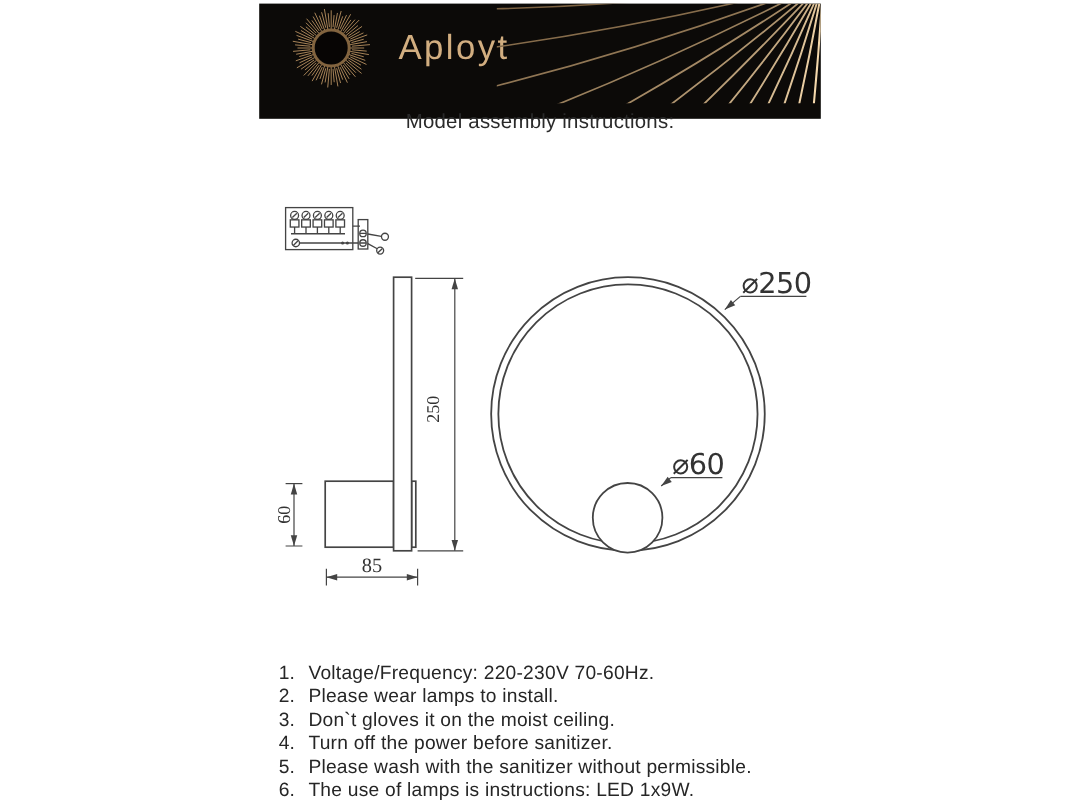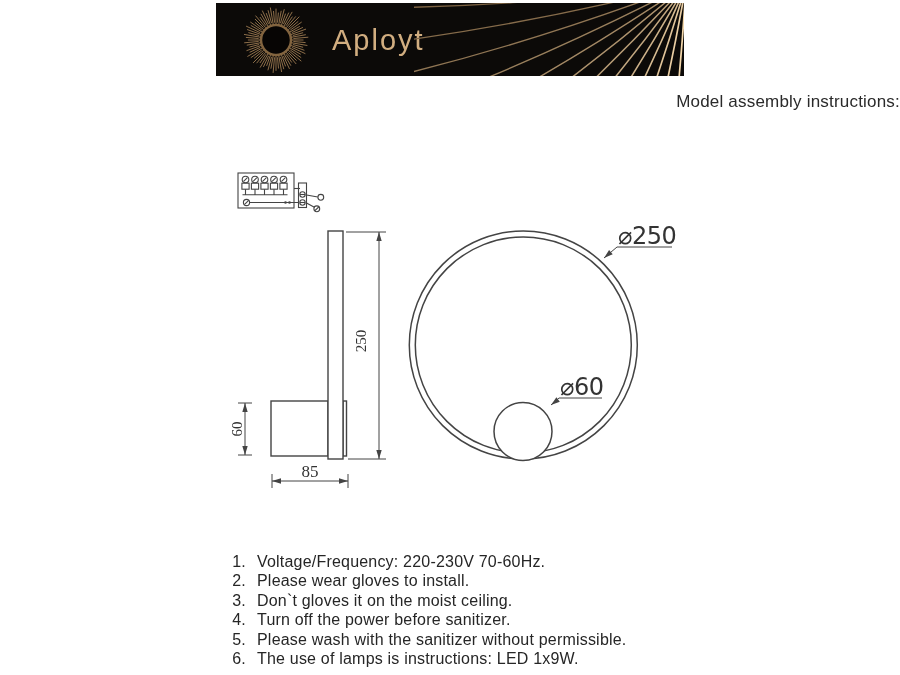--- a/index.html
+++ b/index.html
@@ -9,7 +9,7 @@
   }
   
   .banner{
-    position:absolute;left:216px;top:3px;width:468px;height:73px;
+    position:absolute;left:216px;top:3px;width:468px;height:96px;
     background:#0c0a08;overflow:hidden;
   }
   .logo-svg{position:absolute;left:22px;top:-1px;width:76px;height:76px;}

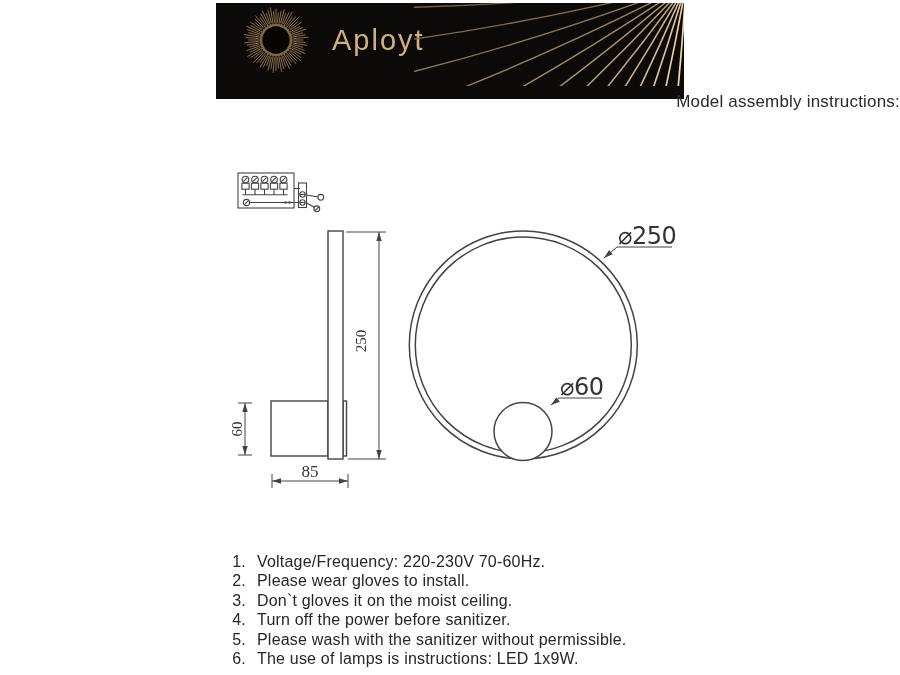--- a/index.html
+++ b/index.html
@@ -21,7 +21,7 @@
   .rays-svg{position:absolute;right:0;top:0;width:270px;height:83px;}
   
   .hdr{
-    position:absolute;left:0;top:92px;width:900px;text-align:right;
+    position:absolute;left:0;top:92px;width:900px;text-align:center;
     color:#2a2a2a;font-size:17px;line-height:20px;letter-spacing:0.2px;
   }
   

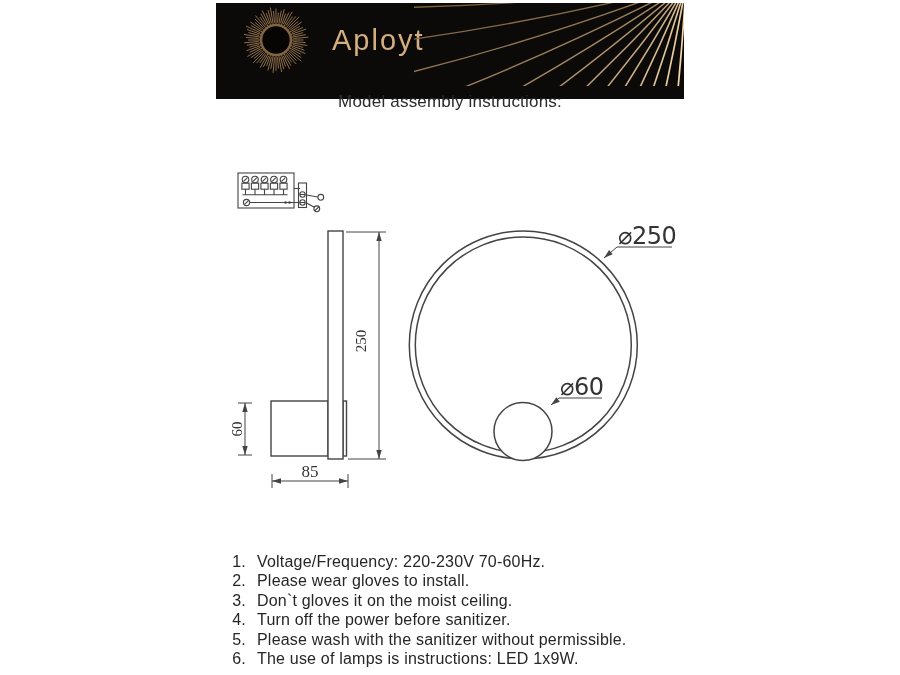--- a/index.html
+++ b/index.html
@@ -247,7 +247,7 @@
   </div>
   <div class="ins-row">
     <span class="ins-num">2.</span>
-    <span>Please wear gloves to install.</span>
+    <span>Please wear lamps to install.</span>
   </div>
   <div class="ins-row">
     <span class="ins-num">3.</span>

